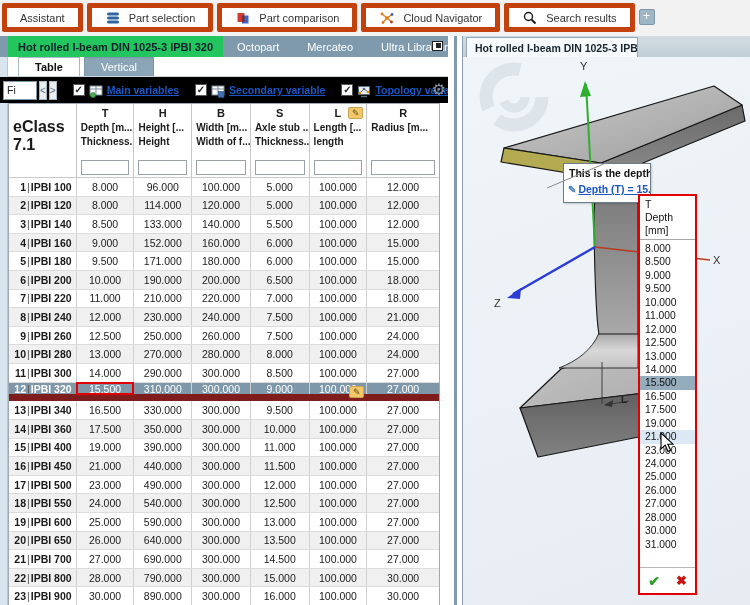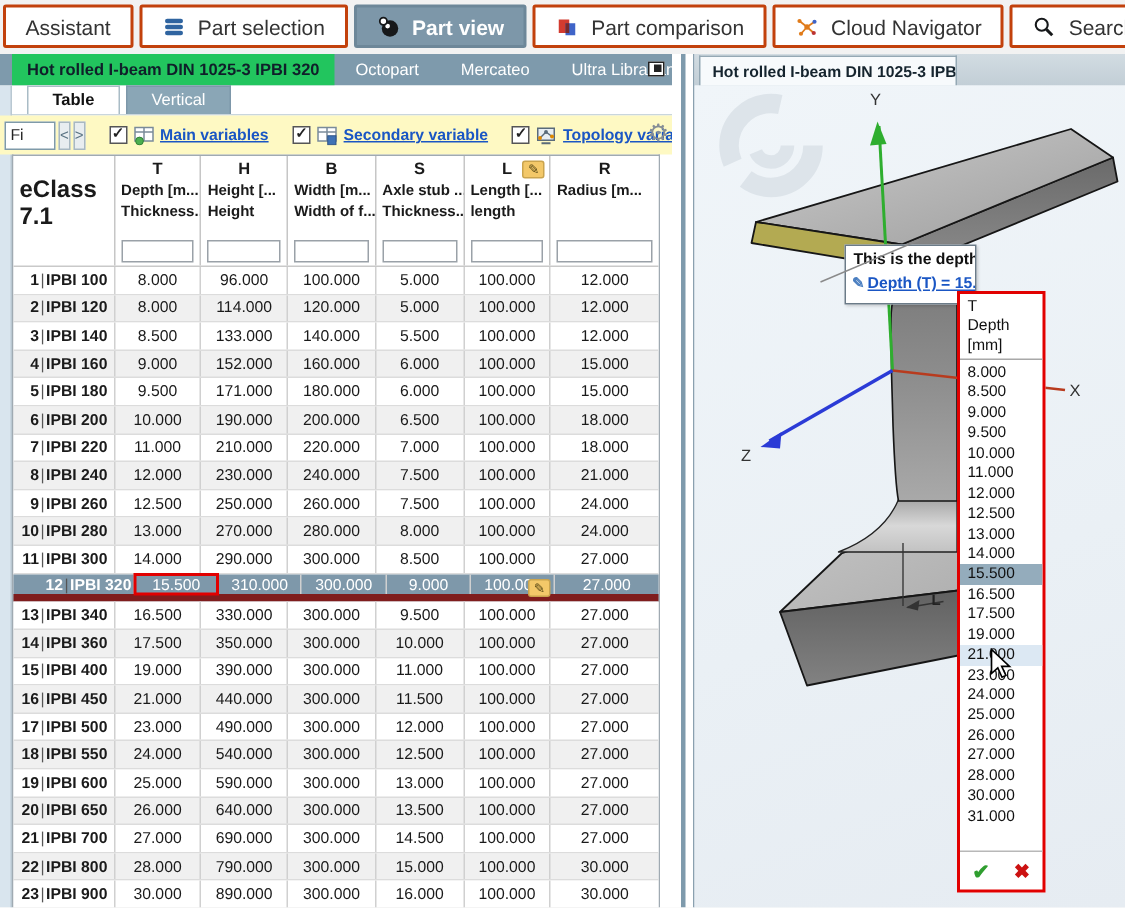--- a/index.html
+++ b/index.html
@@ -12,7 +12,7 @@
   #toolbar{position:absolute;left:0;top:0;width:750px;height:36px;background:#f2f2f2;
            display:flex;align-items:flex-start;padding:3px 0 0 2px;}
   .ttab{display:inline-flex;align-items:center;height:29px;padding:0 13px;margin-right:4px;
-        background:#fff;border:2px solid #c2410c;border-radius:2px;font-size:14px;color:#333;
+        background:#fff;border:5px solid #c2410c;border-radius:2px;font-size:11px;color:#333;
         gap:8px;white-space:nowrap;cursor:default;justify-content:center;}
   .ttab.active{background:#7d97a9;border-color:#6d8799;color:#fff;font-weight:bold;}
   .ticon{width:16px;height:16px;display:inline-block;flex:0 0 auto;}

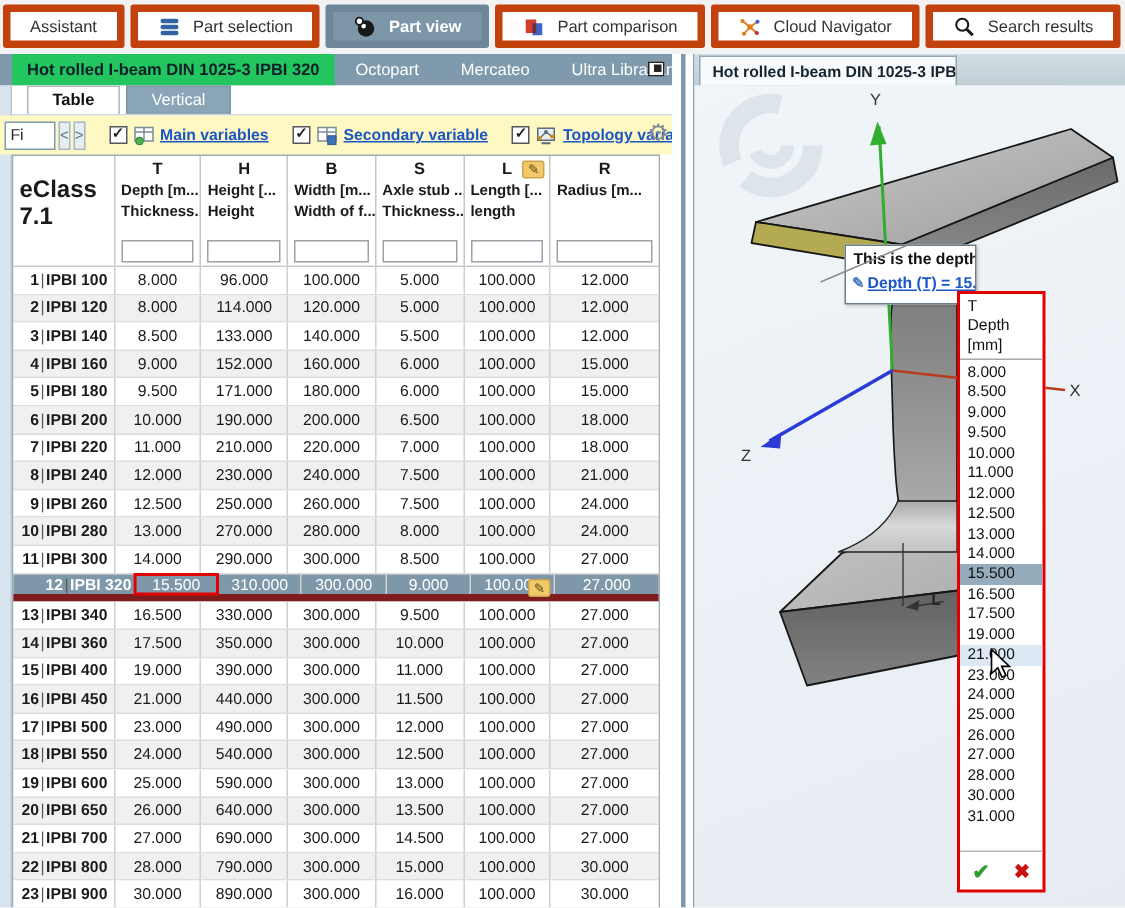--- a/index.html
+++ b/index.html
@@ -138,16 +138,6 @@
         </svg>
     </span>
     <span>Part selection</span>
-  </div>
-  <div class="ttab active">
-    <span class="ticon">
-      <svg width="16" height="16" viewBox="0 0 16 16">
-          <circle cx="9" cy="9" r="5.5" fill="#16181a"></circle>
-          <circle cx="7.4" cy="7.4" r="1.6" fill="#fff"></circle>
-          <circle cx="4.6" cy="4.2" r="2.4" fill="#fff" stroke="#16181a" stroke-width="1.2"></circle>
-        </svg>
-    </span>
-    <span>Part view</span>
   </div>
   <div class="ttab">
     <span class="ticon">

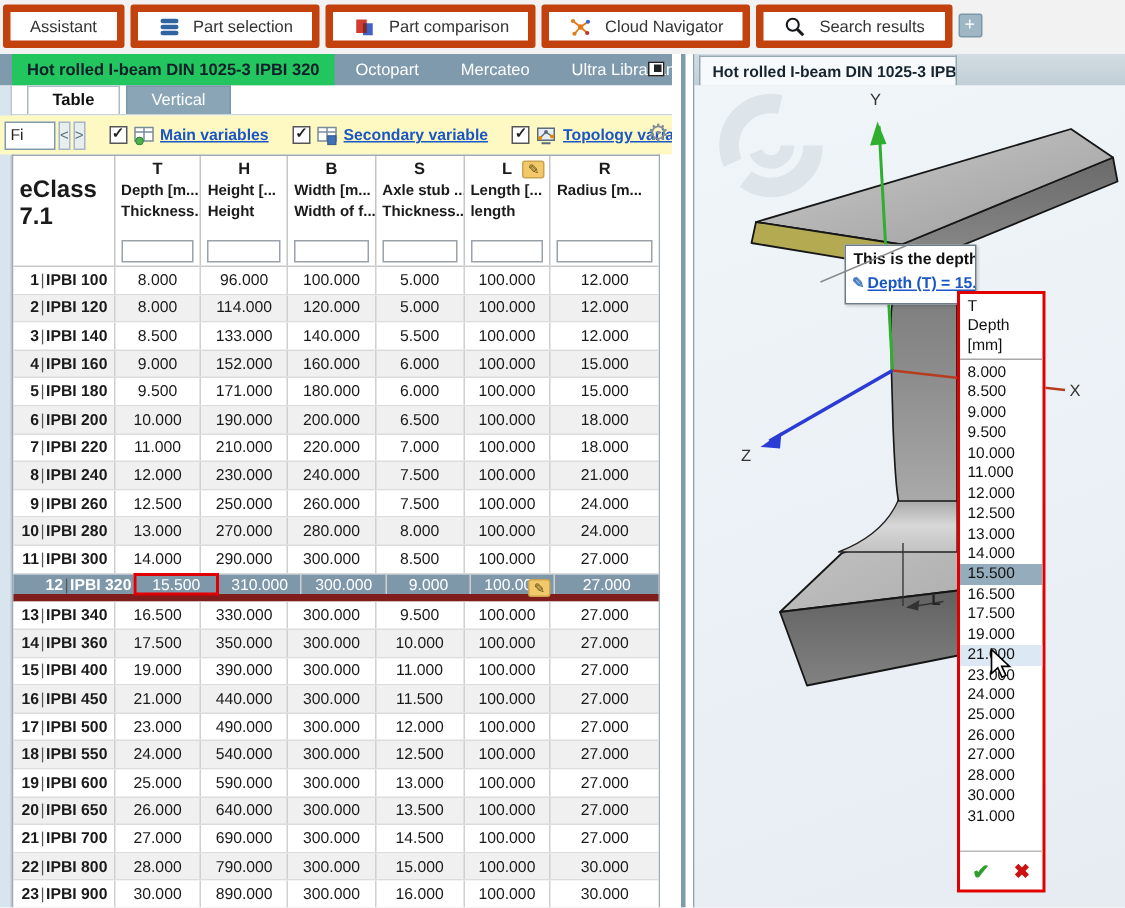--- a/index.html
+++ b/index.html
@@ -43,7 +43,7 @@
   .vtab.inactive{background:#8aa6b6;color:#fff;border:1px solid #7d97a9;border-bottom:none;margin-left:4px;}
 
   
-  #controls{position:absolute;left:0px;top:41px;width:448px;height:26px;background:#fef9c3;display:flex;align-items:center;}
+  #controls{position:absolute;left:0px;top:41px;width:448px;height:26px;background:#000000;display:flex;align-items:center;}
   #filter-input{width:34px;height:19px;margin-left:3px;border:1px solid #7f9aa9;font-size:10.5px;padding:1px 3px;
                 font-family:"Liberation Sans",sans-serif;color:#222;}
   .navbtn{width:17px;height:19px;margin-left:2px;background:#e8edf0;border:1px solid #a8b8c2;color:#5a7383;

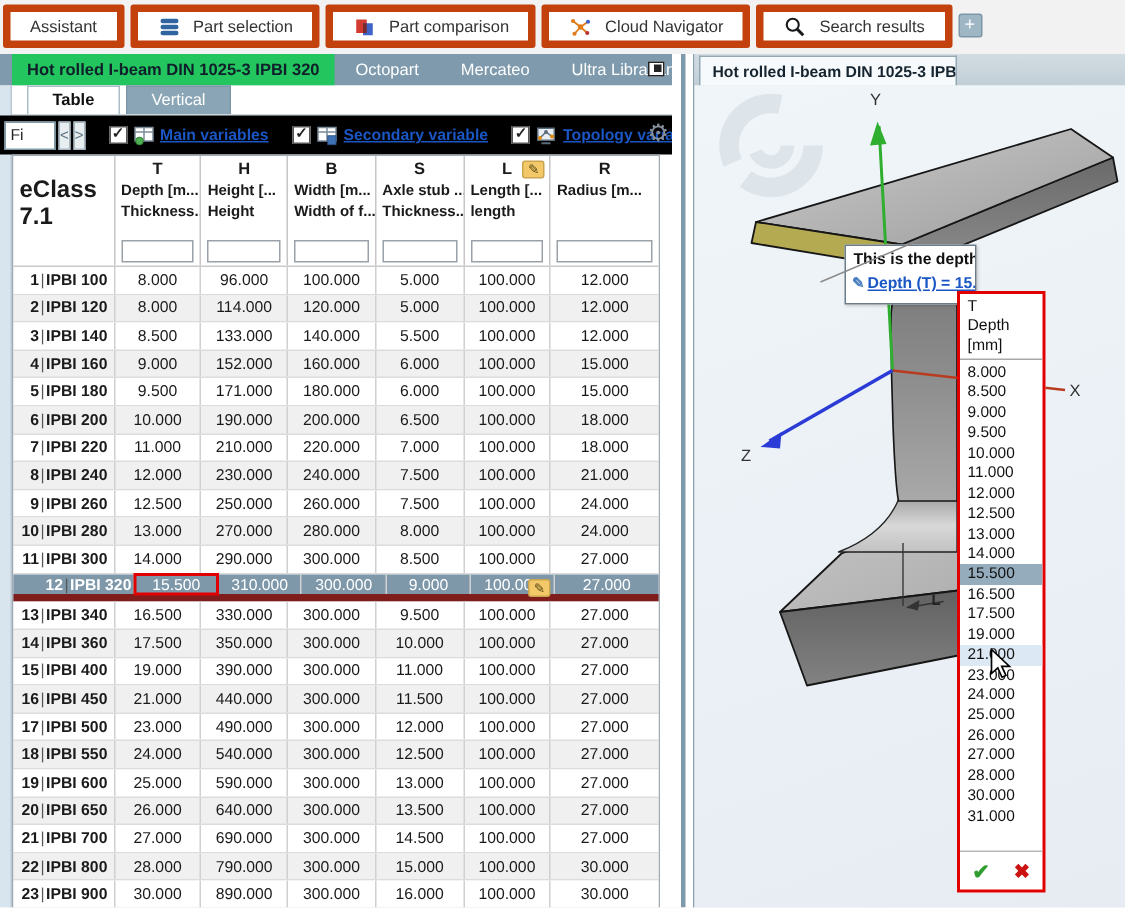--- a/index.html
+++ b/index.html
@@ -76,7 +76,7 @@
   .cell.lbl{justify-content:flex-start;font-weight:bold;padding-left:2px;}
   .rnum{display:inline-block;width:15px;text-align:right;}
   .pipe{color:#555;padding:0 1px;font-weight:normal;}
-  .trow.sel{background:#7e98aa !important;color:#fff;border-bottom:5px solid #7f1d1d;padding-left:16px;}
+  .trow.sel{background:#7e98aa !important;color:#fff;border-bottom:7px solid #7f1d1d;}
   .redbox{position:absolute;left:-1px;top:-1px;right:-1px;bottom:-1px;border:2px solid #e10000;pointer-events:none;}
   .pencil-chip{display:inline-flex;align-items:center;justify-content:center;width:15px;height:12px;
                background:#f3c869;border:1px solid #caa44e;border-radius:2px;font-size:9px;color:#5a4a16;line-height:10px;}

